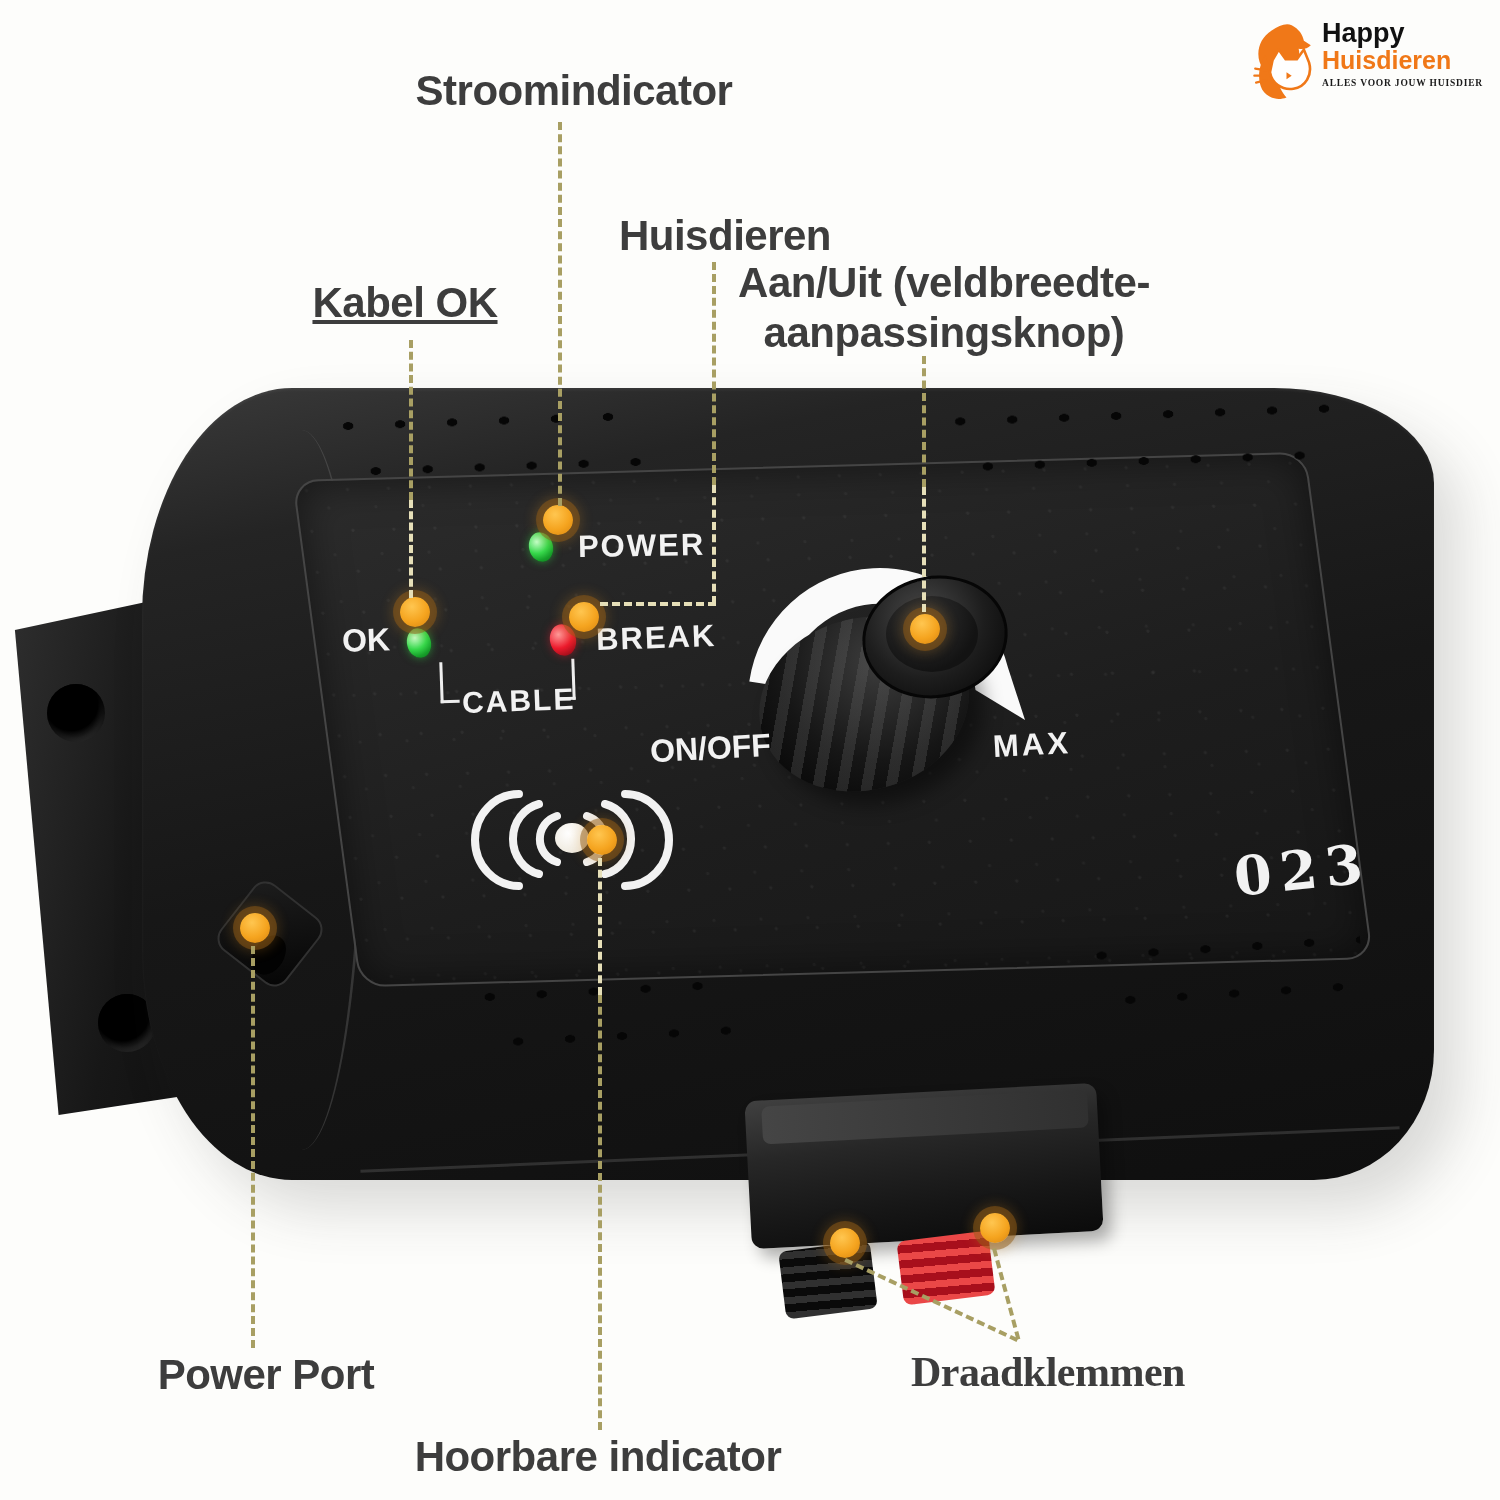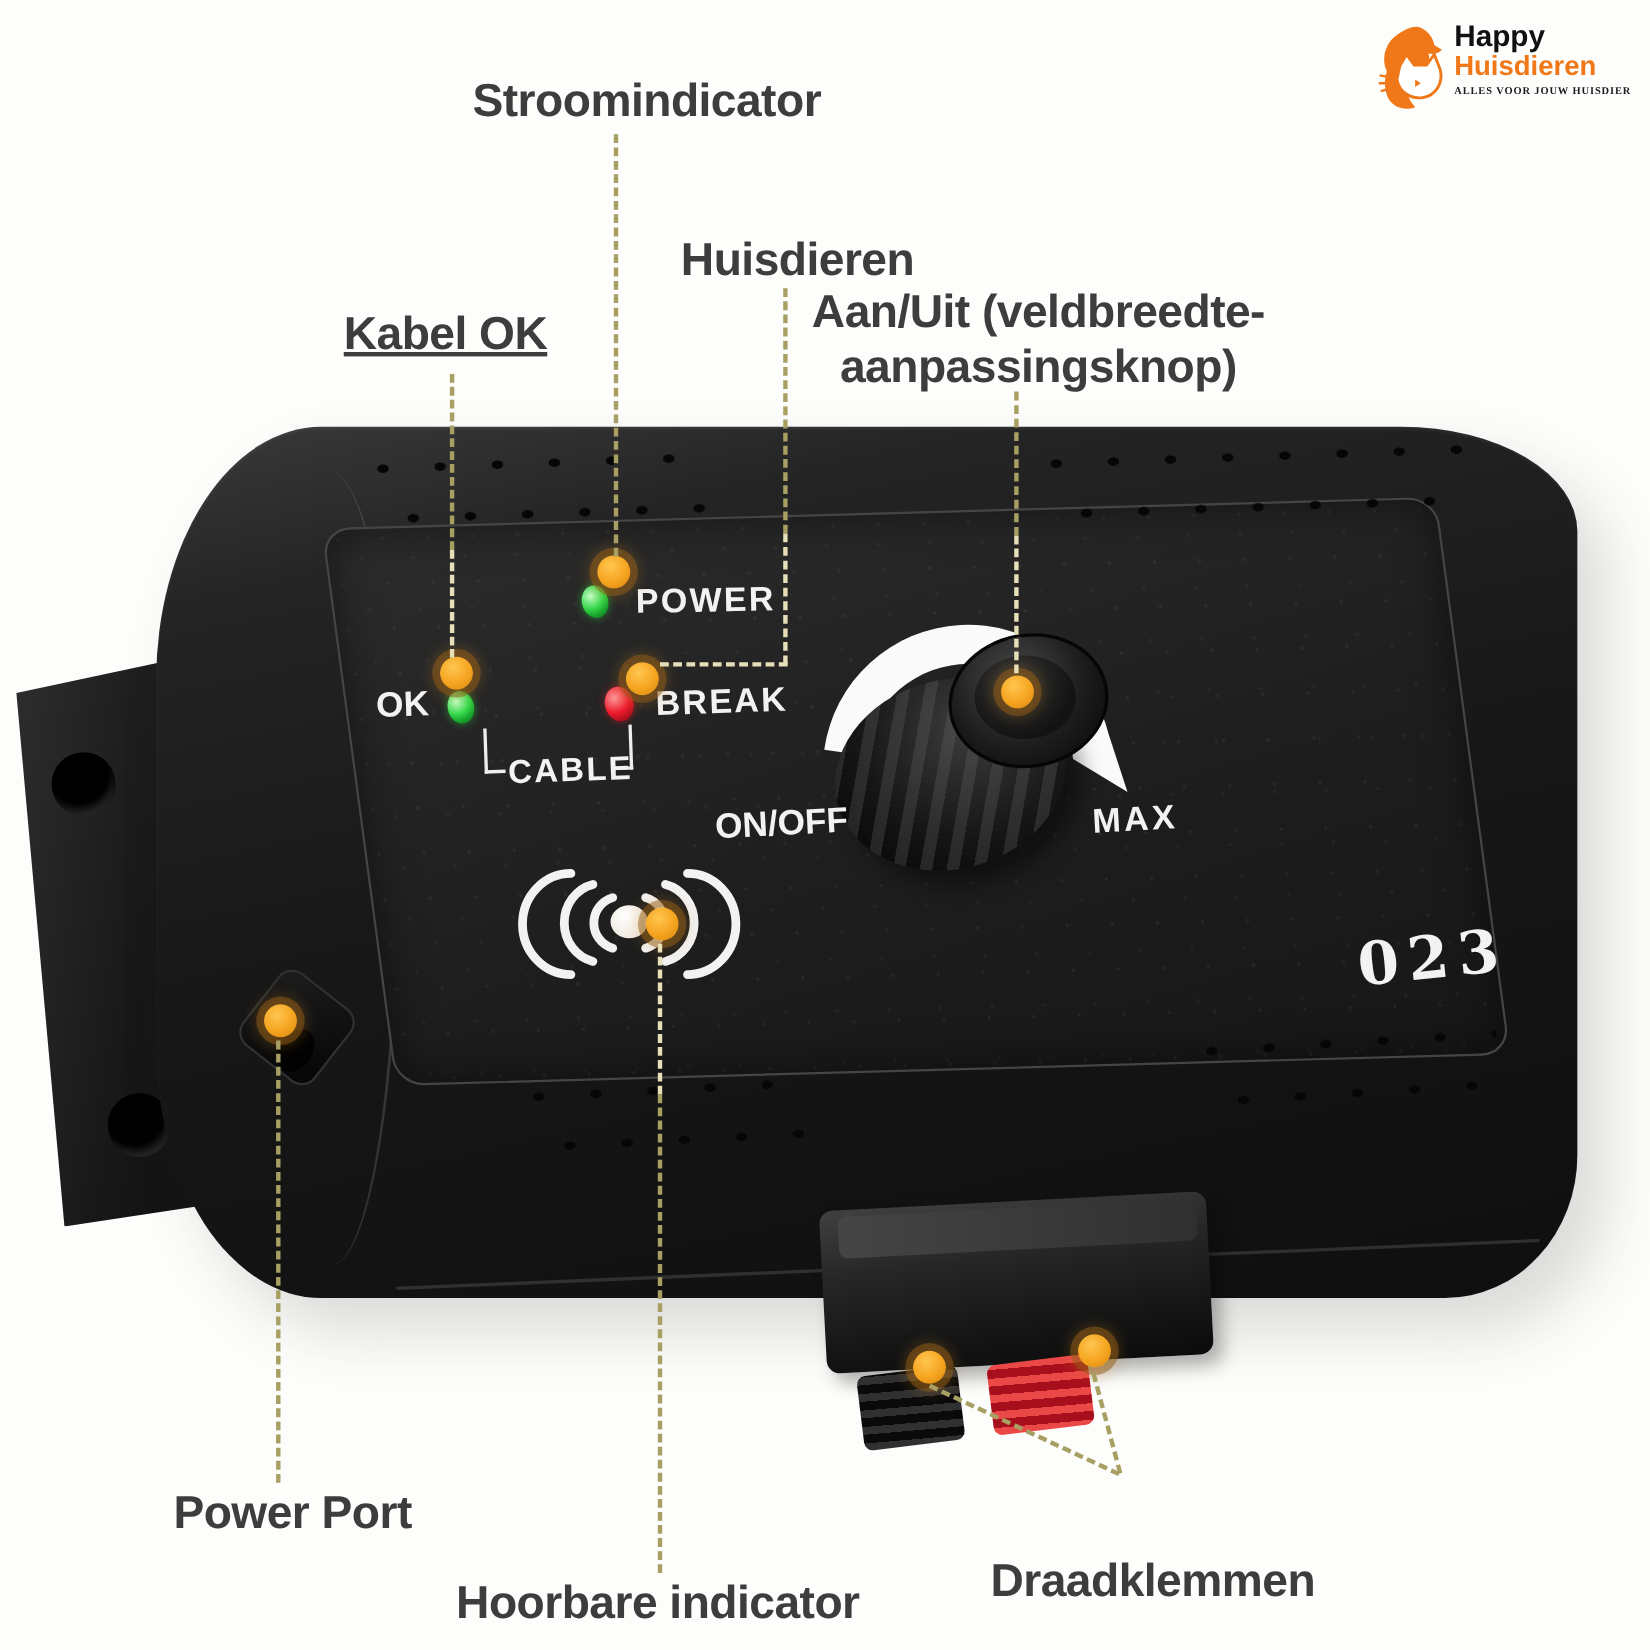--- a/index.html
+++ b/index.html
@@ -126,7 +126,7 @@
     </div>
   </div>
 
-  <div class="callout" style="left:338px;top:66px;width:500px;">Stroomindicator</div>
+  <div class="callout" style="left:324px;top:66px;width:500px;">Stroomindicator</div>
   <div class="callout" style="left:475px;top:211px;width:500px;">Huisdieren</div>
   <div class="callout" style="left:155px;top:278px;width:500px;text-decoration:underline;">Kabel OK</div>
   <div class="callout" style="left:66px;top:1350px;width:400px;">Power Port</div>

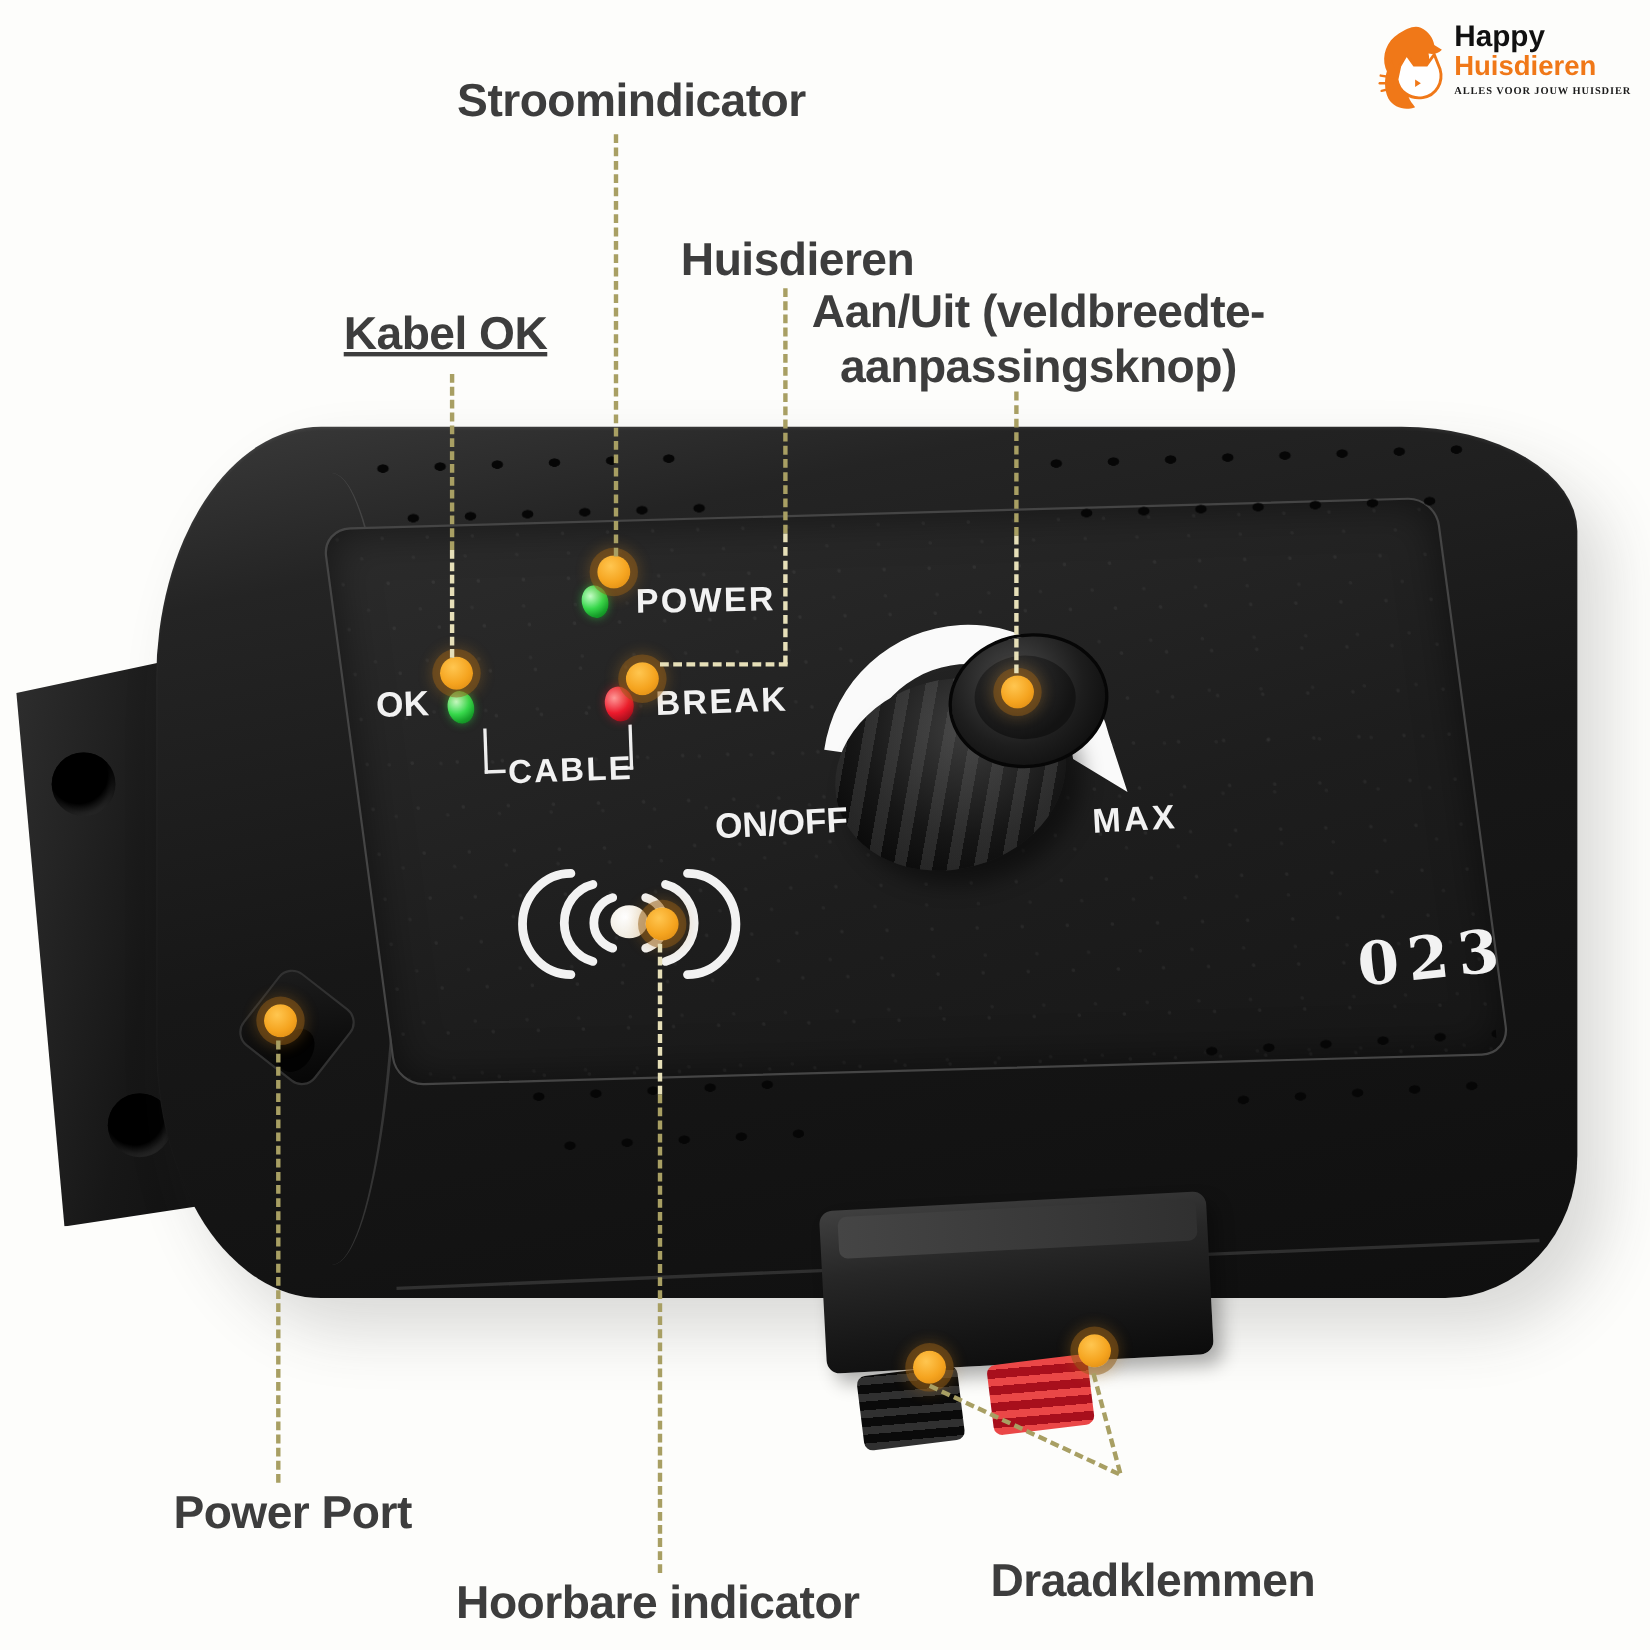--- a/index.html
+++ b/index.html
@@ -135,7 +135,7 @@
     <span>aanpassingsknop)</span>
   </div>
   <div class="callout" style="left:348px;top:1432px;width:500px;">Hoorbare indicator</div>
-  <div class="callout" style="left:798px;top:1412px;width:500px;">Draadklemmen</div>
+  <div class="callout" style="left:798px;top:1348px;width:500px;font-family:Liberation Serif, serif;">Draadklemmen</div>
 
   <div class="vline" style="left:558px;top:122px;height:384px;"></div>
   <div class="vline" style="left:409px;top:340px;height:160px;"></div>

